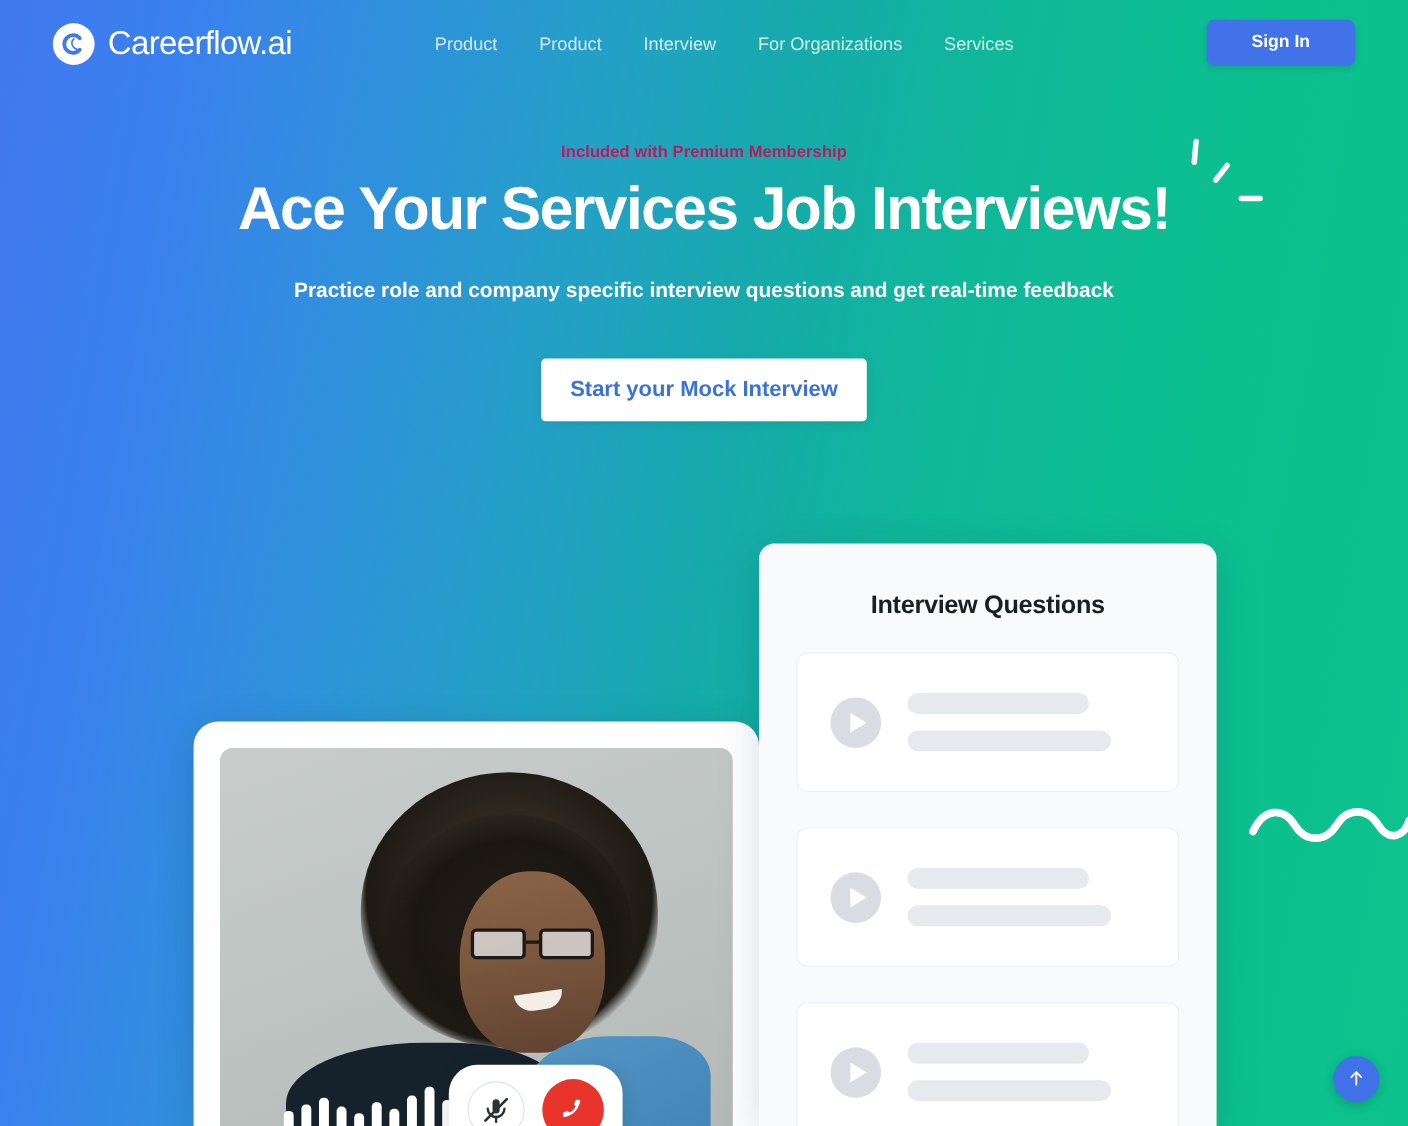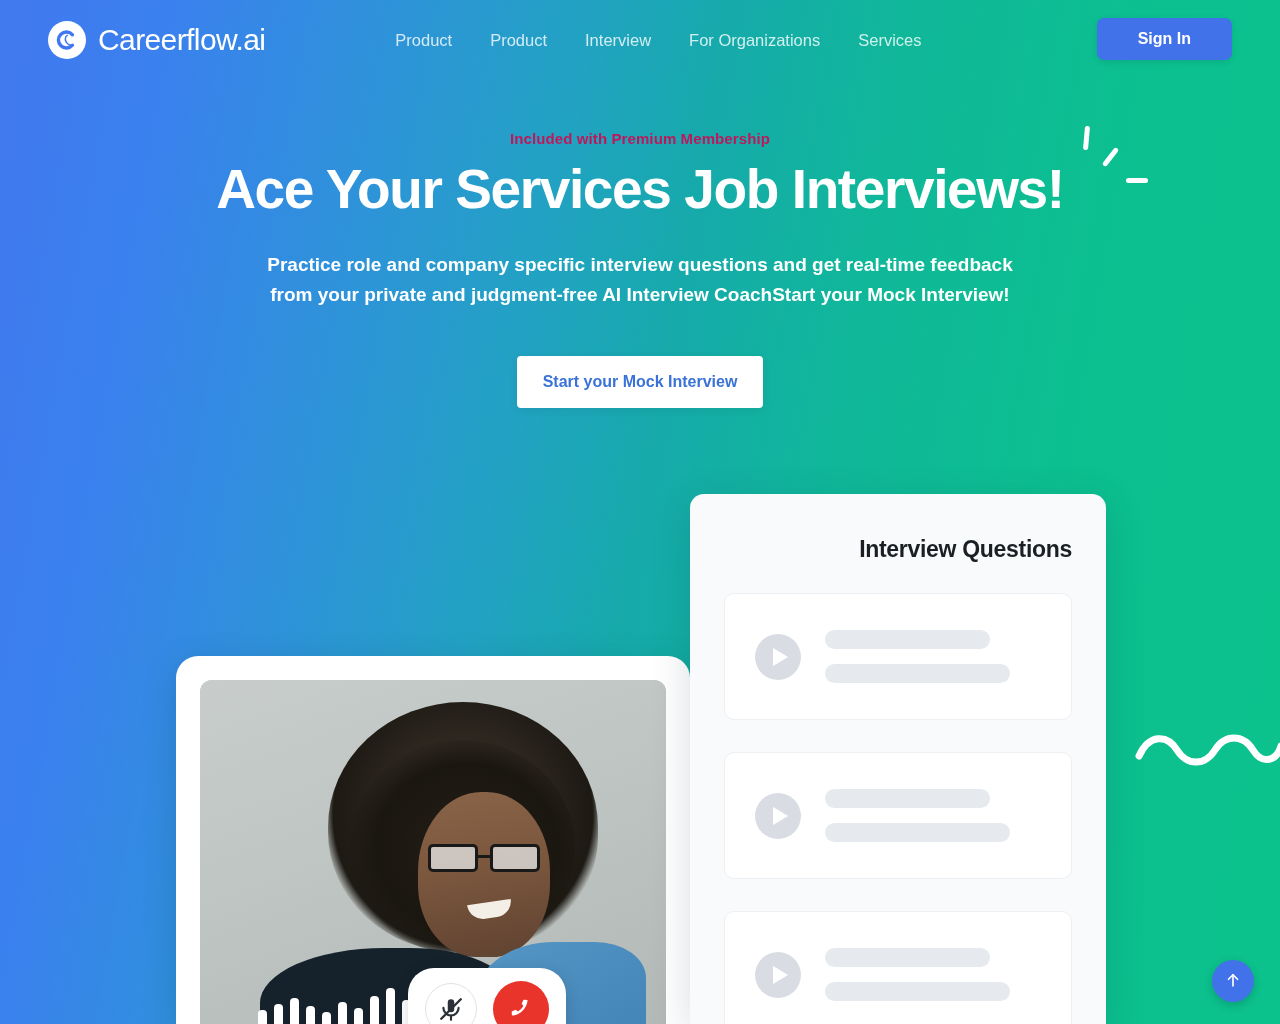--- a/index.html
+++ b/index.html
@@ -241,7 +241,6 @@
   <h1 class="headline">Ace Your Services Job Interviews!</h1>
   <p class="subtitle">
     <span>Practice role and company specific interview questions and get real-time feedback</span><br>
-    <span>from your private and judgment-free AI Interview CoachStart your Mock Interview!</span>
   </p>
   <div class="cta-wrap">
     <button class="cta-btn">Start your Mock Interview</button>

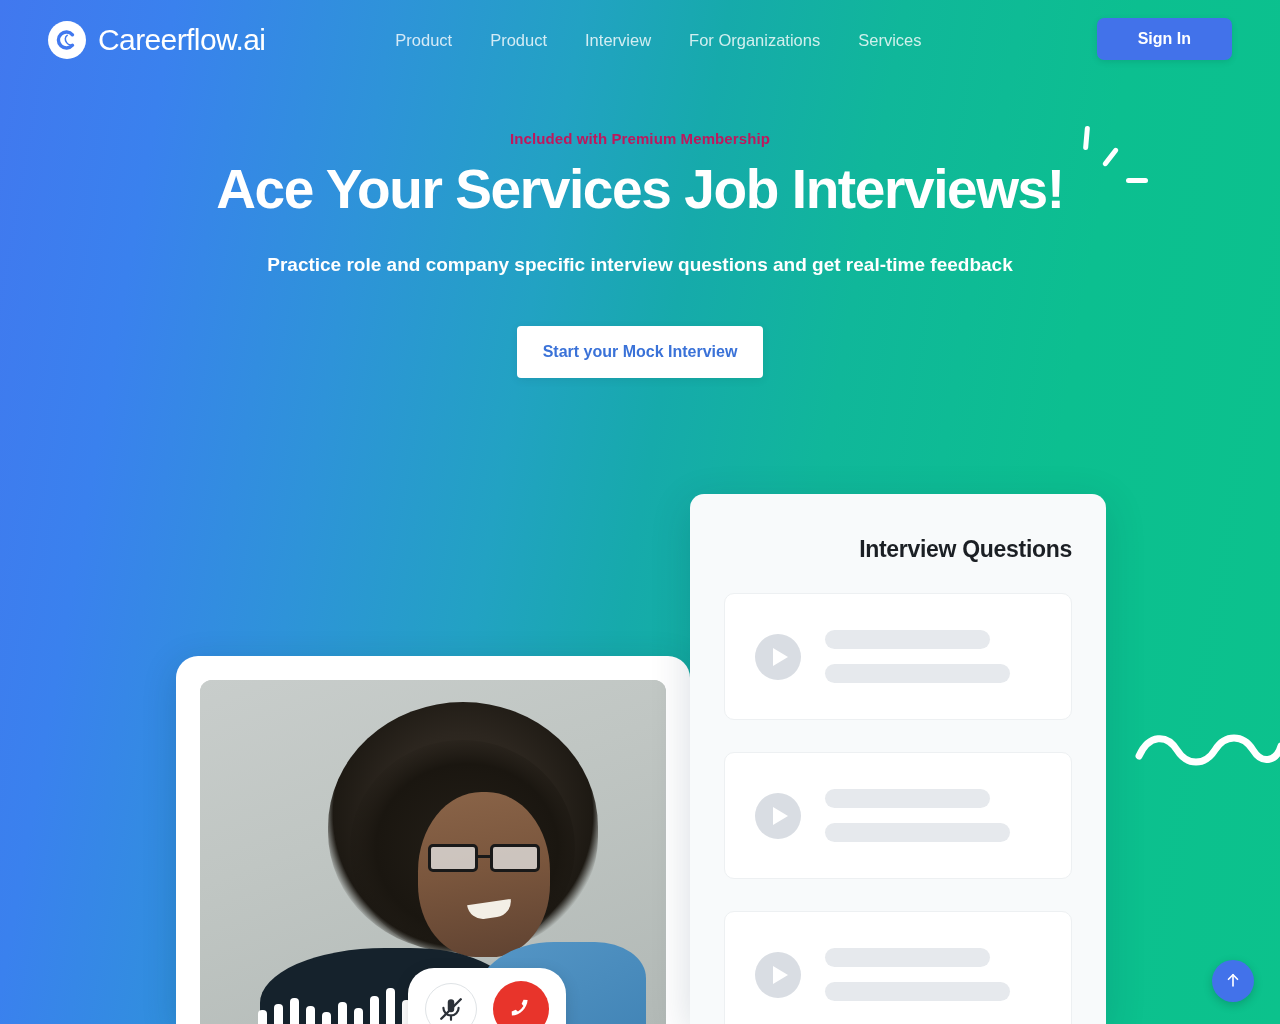--- a/index.html
+++ b/index.html
@@ -70,7 +70,7 @@
   .cta-wrap { margin-top:46px; }
   .cta-btn {
     background:#ffffff; color:#3a72d8;
-    font-size:16px; font-weight:bold;
+    font-size:20px; font-weight:bold;
     padding:17px 26px; border:none; border-radius:4px; cursor:pointer;
     box-shadow:0 2px 10px rgba(0,0,0,0.07);
   }

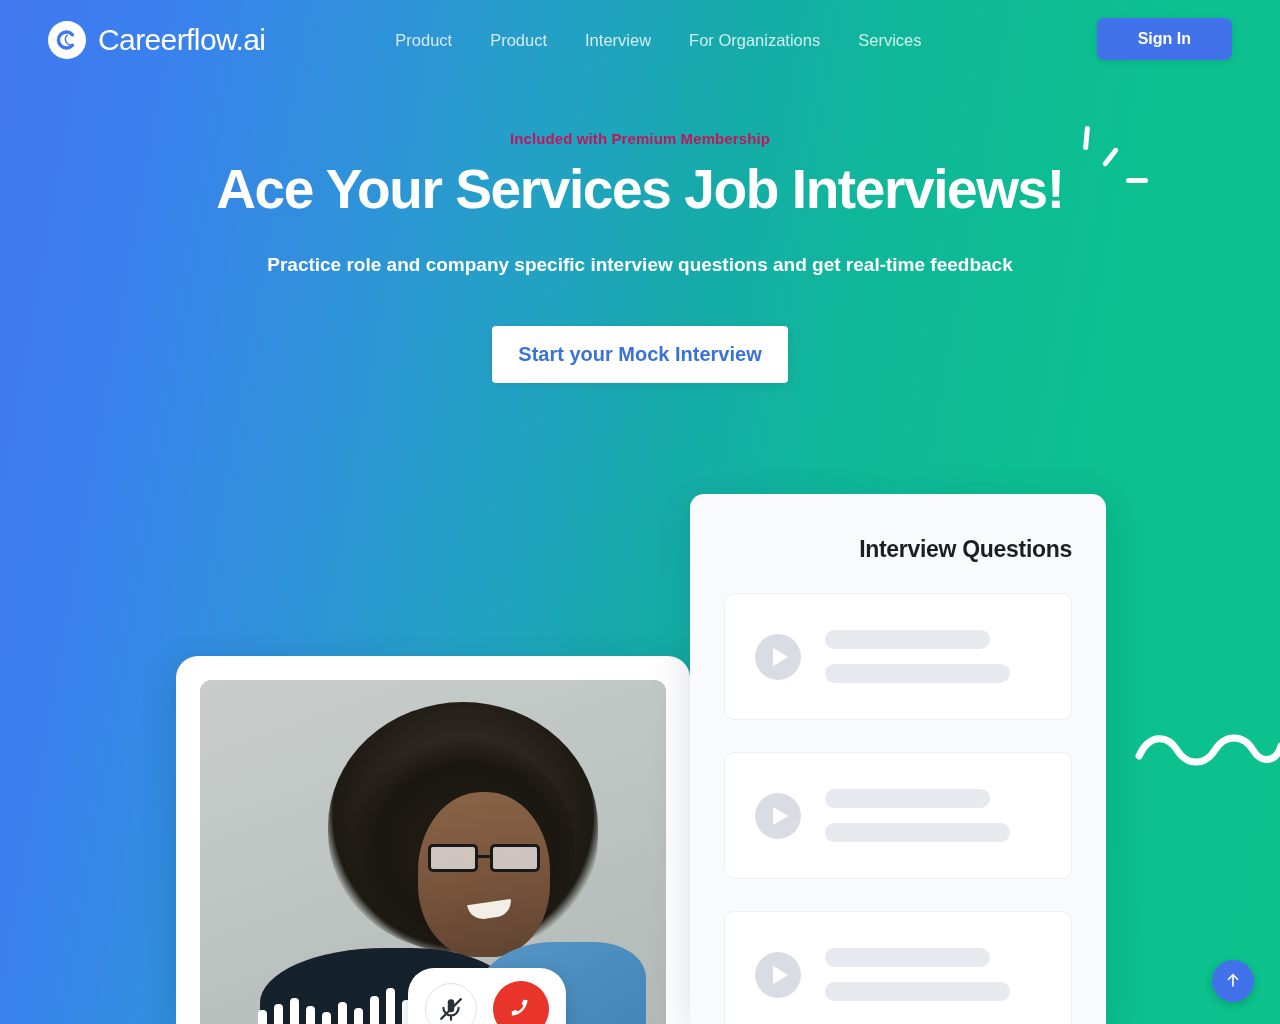--- a/index.html
+++ b/index.html
@@ -93,7 +93,7 @@
     z-index:30; padding:42px 34px 0 34px; overflow:hidden;
   }
   .questions-title {
-    text-align:right; font-size:23px; font-weight:bold; color:#1b1f24;
+    text-align:center; font-size:23px; font-weight:bold; color:#1b1f24;
     letter-spacing:-0.3px; margin-bottom:30px;
   }
   .q-item {

